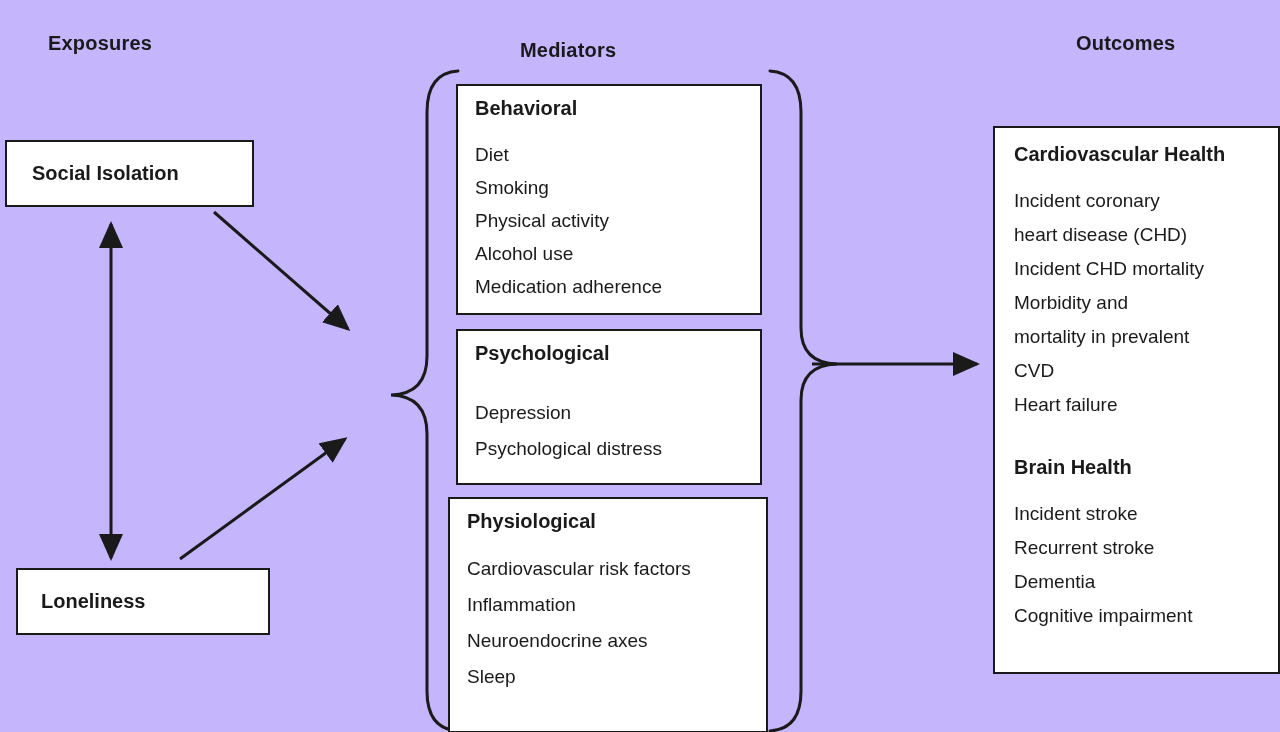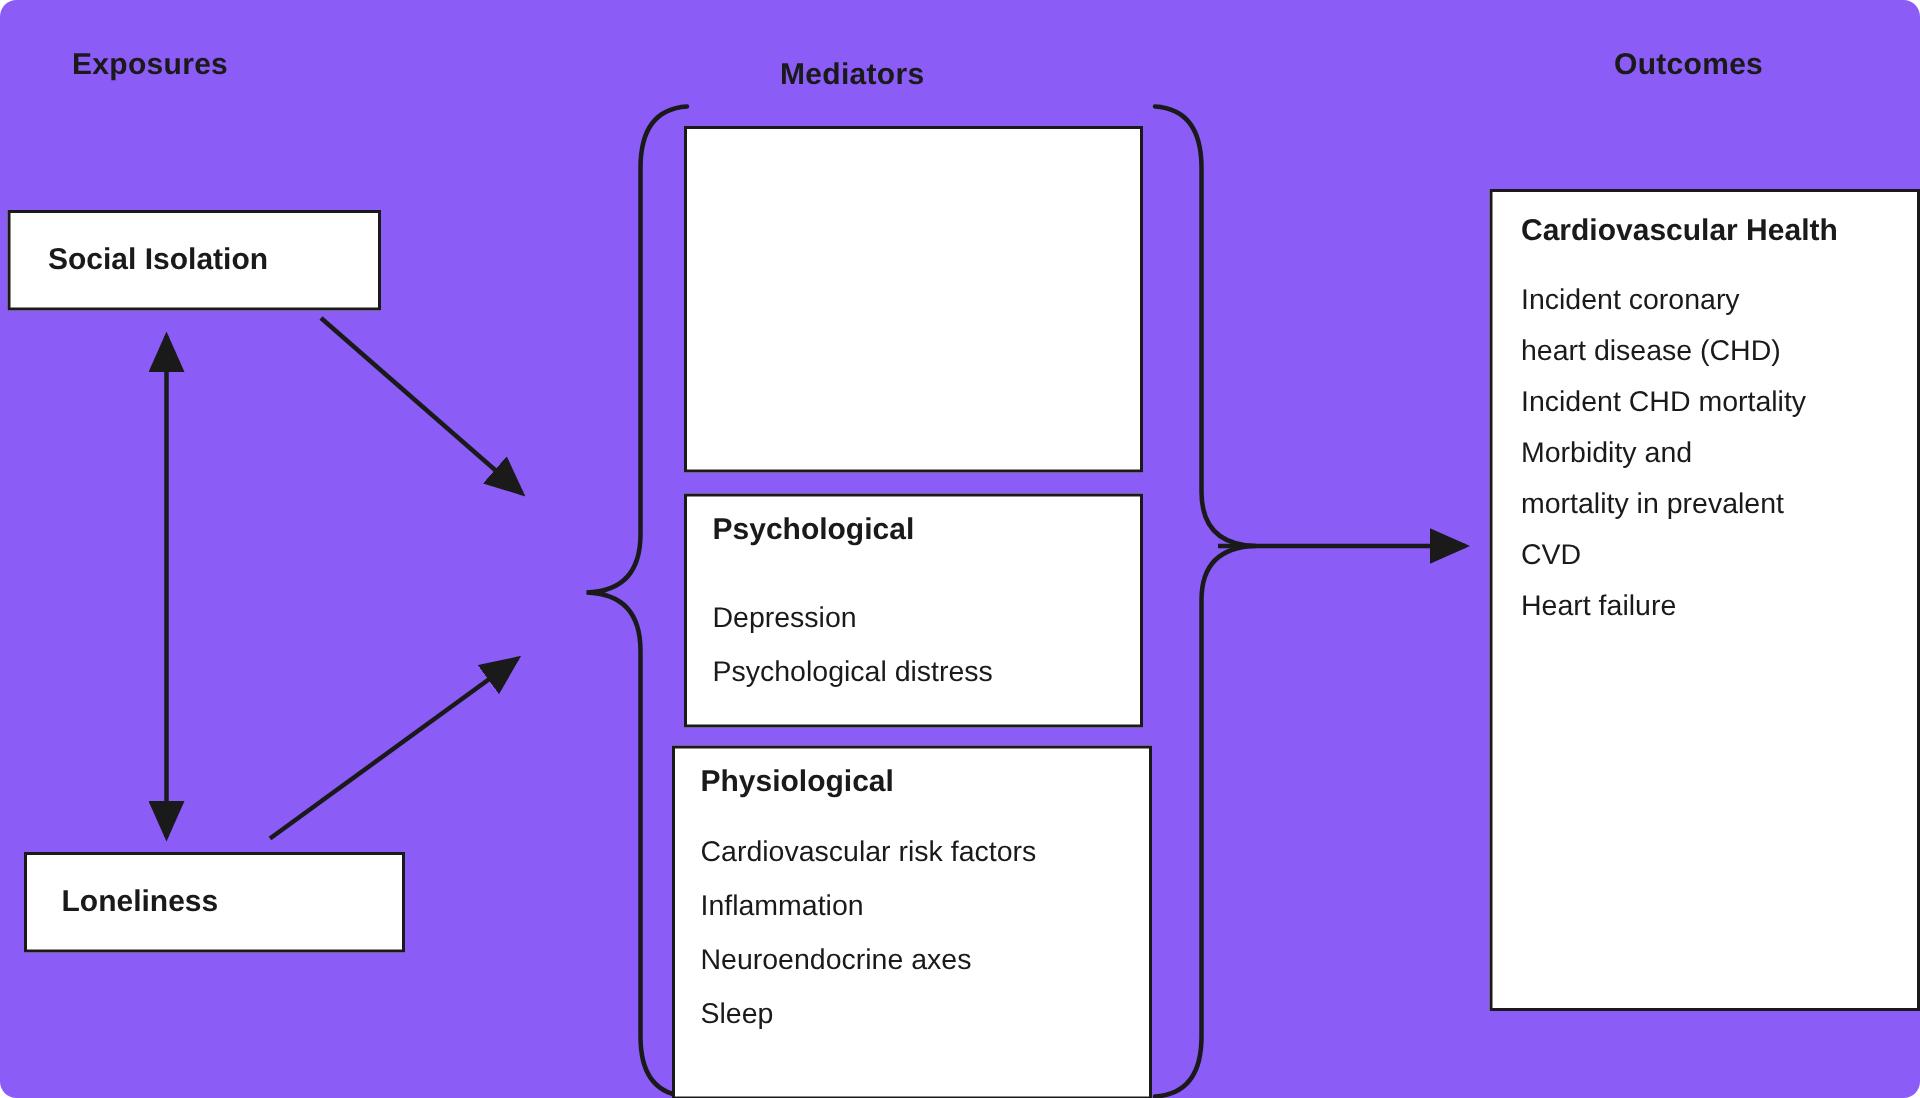--- a/index.html
+++ b/index.html
@@ -12,9 +12,8 @@
   .canvas {
     position: relative;
     width: 1280px; height: 732px;
-    background: #8b5cf6;
+    background: #c4b5fd;
     overflow: hidden;
-    border-radius: 11px;
   }
   .overlay {
     position: absolute; left: 0; top: 0;

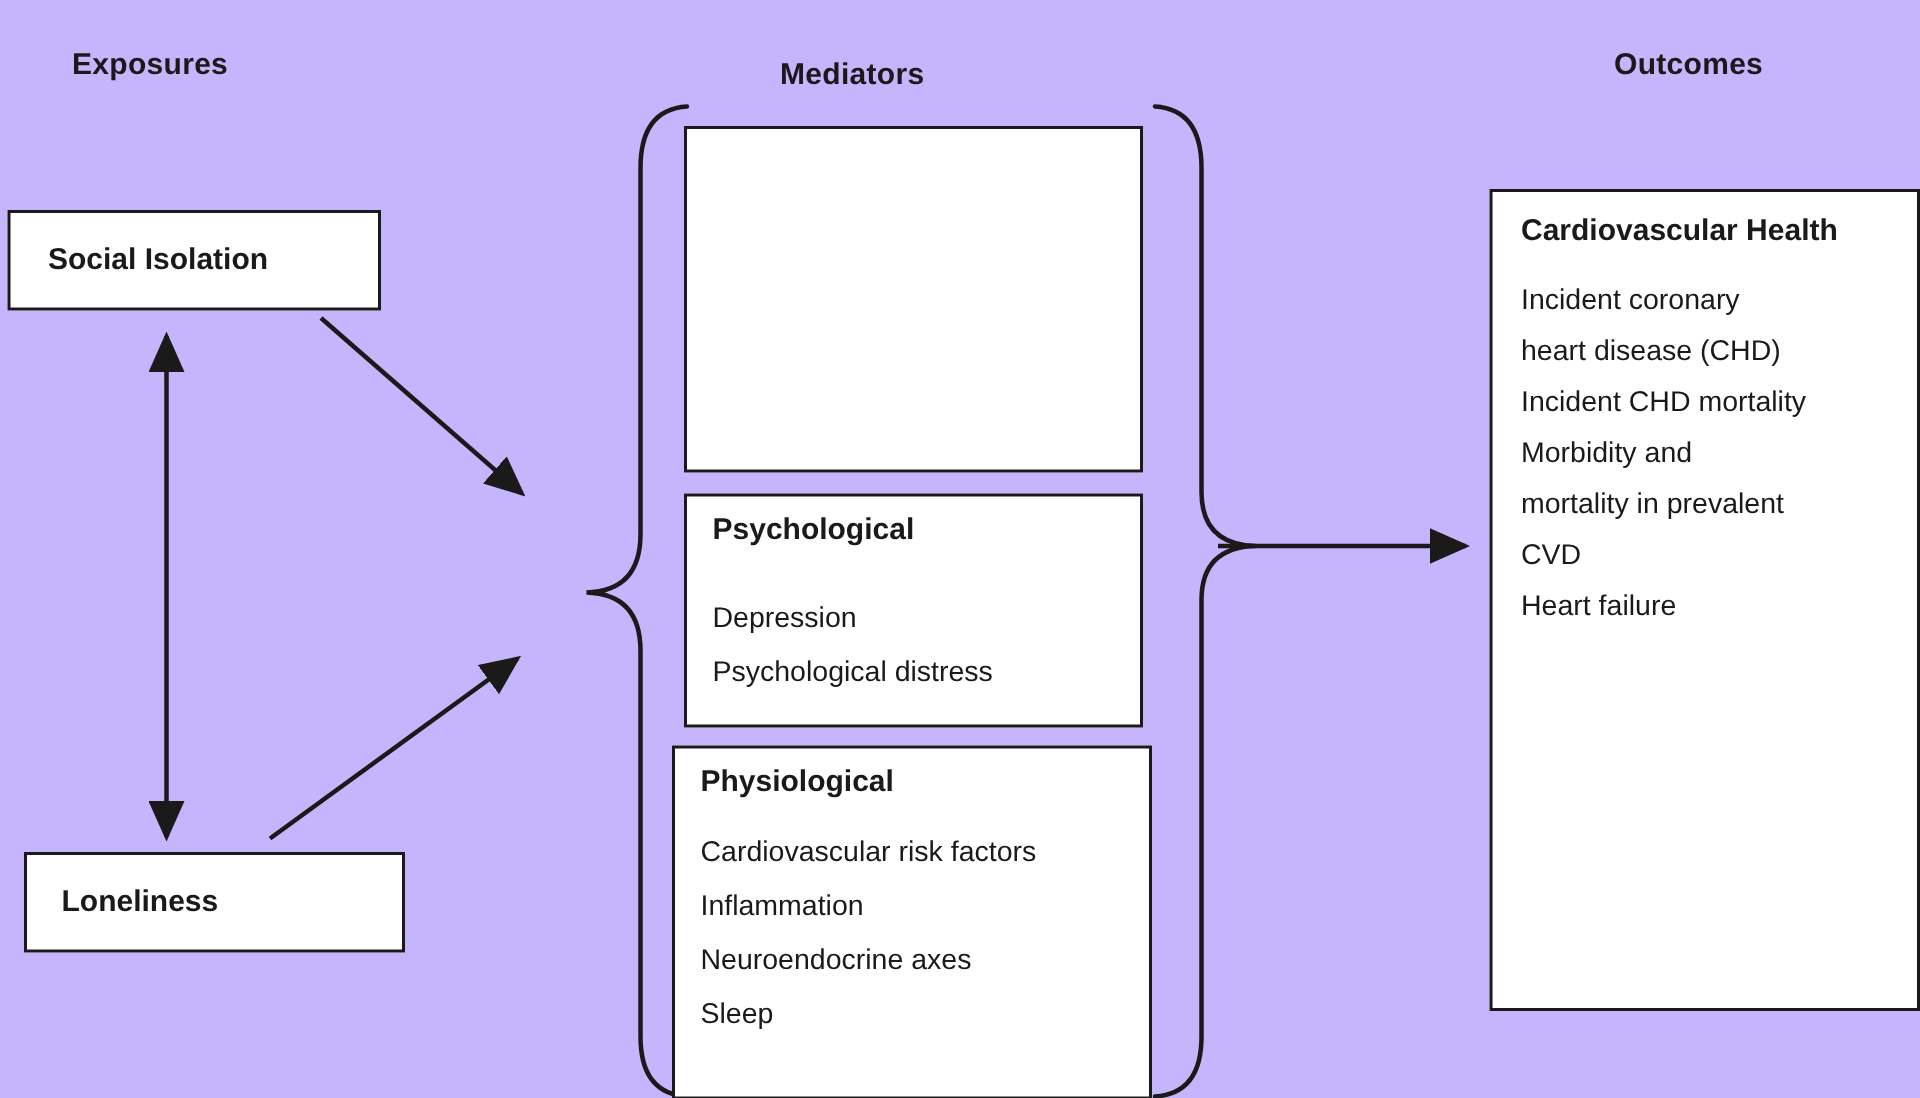--- a/index.html
+++ b/index.html
@@ -90,6 +90,7 @@
   </div>
 
   <div class="med-box" style="left:456px; top:84px; width:306px; height:231px;">
+    <div class="box-title">Behavioral</div>
   </div>
 
   <div class="med-box" style="left:456px; top:329px; width:306px; height:156px;">

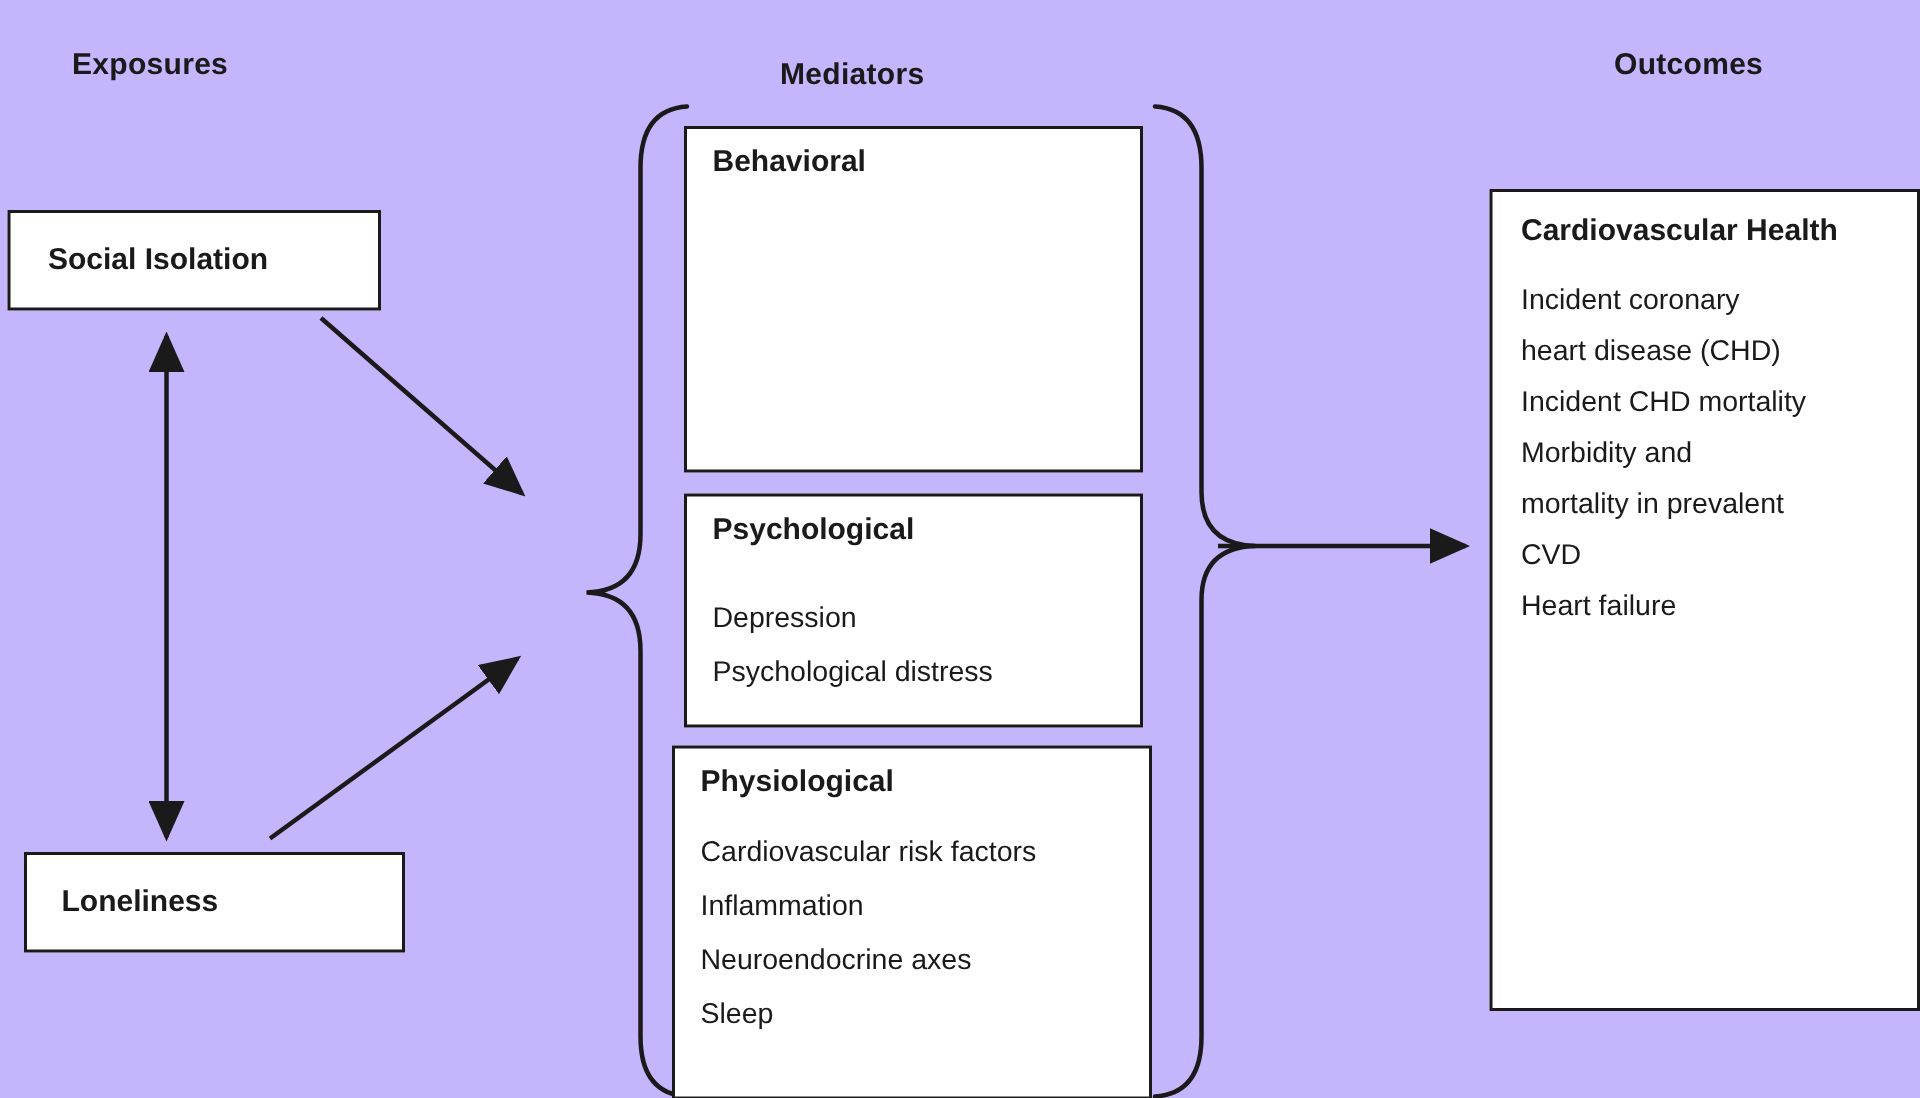--- a/index.html
+++ b/index.html
@@ -91,6 +91,13 @@
 
   <div class="med-box" style="left:456px; top:84px; width:306px; height:231px;">
     <div class="box-title">Behavioral</div>
+    <ul class="item-list">
+      <li>Diet</li>
+      <li>Smoking</li>
+      <li>Physical activity</li>
+      <li>Alcohol use</li>
+      <li>Medication adherence</li>
+    </ul>
   </div>
 
   <div class="med-box" style="left:456px; top:329px; width:306px; height:156px;">

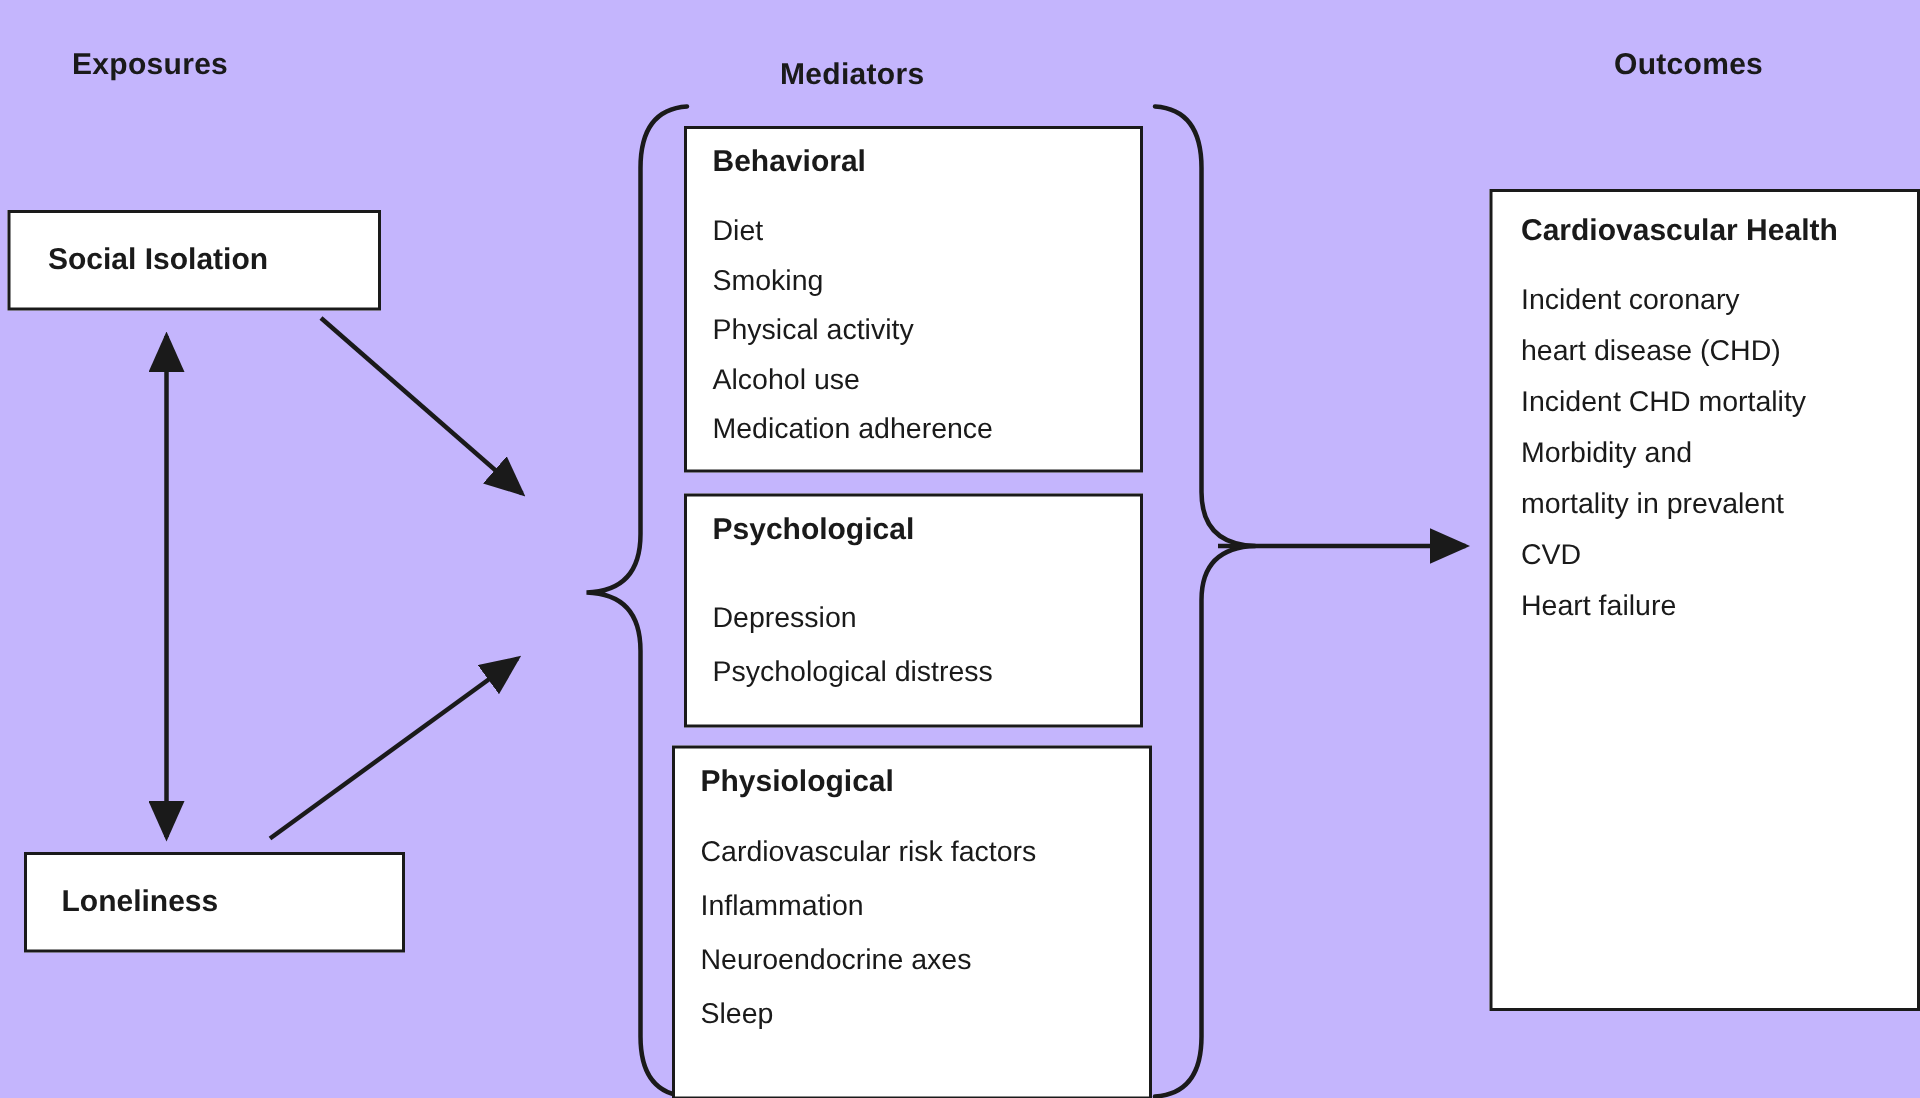--- a/index.html
+++ b/index.html
@@ -131,6 +131,15 @@
         <li>Heart failure</li>
       </ul>
     </div>
+    <div class="out-section">
+      <div class="box-title">Brain Health</div>
+      <ul class="item-list">
+        <li>Incident stroke</li>
+        <li>Recurrent stroke</li>
+        <li>Dementia</li>
+        <li>Cognitive impairment</li>
+      </ul>
+    </div>
   </div>
 
 </div>

